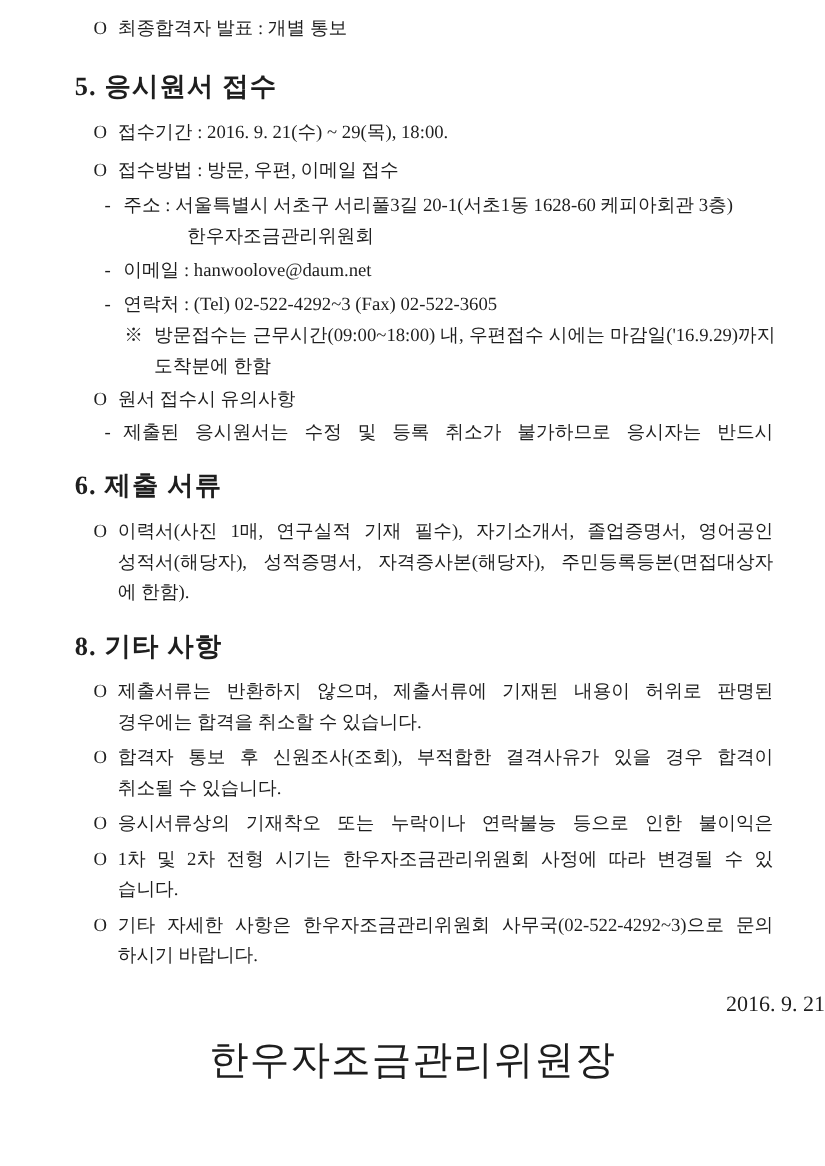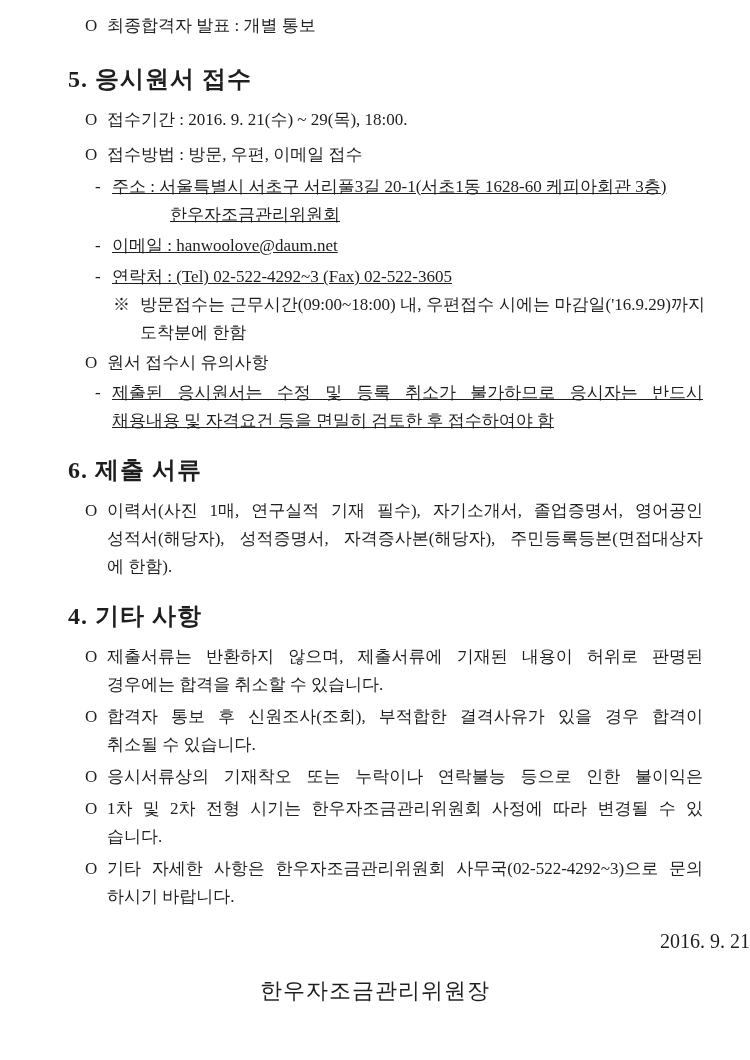--- a/index.html
+++ b/index.html
@@ -20,7 +20,7 @@
   .o-item  { margin-left: 85px; }
   .o-item .tx { padding-left: 22px; }
   .d-item  { margin-left: 95px; }
-  .d-item .tx { padding-left: 17px; text-decoration: underline; }
+  .d-item .tx { padding-left: 17px; }
   .x-item  { margin-left: 113px; margin-right: 45px; }
   .x-item .tx { padding-left: 27px; }
   .mk { position: absolute; left: 0; top: 0; }

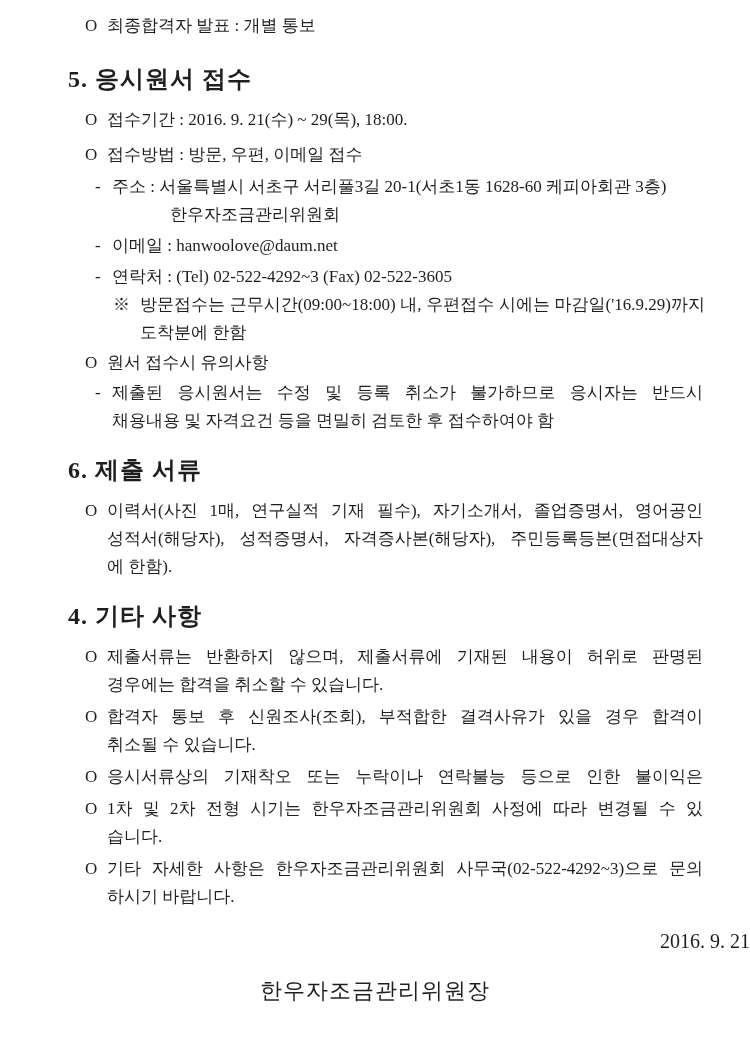--- a/index.html
+++ b/index.html
@@ -125,7 +125,6 @@
     <span class="mk">-</span>
     <div class="tx">
       <div class="line j">제출된 응시원서는 수정 및 등록 취소가 불가하므로 응시자는 반드시</div>
-      <div class="line">채용내용 및 자격요건 등을 면밀히 검토한 후 접수하여야 함</div>
     </div>
   </div>
 

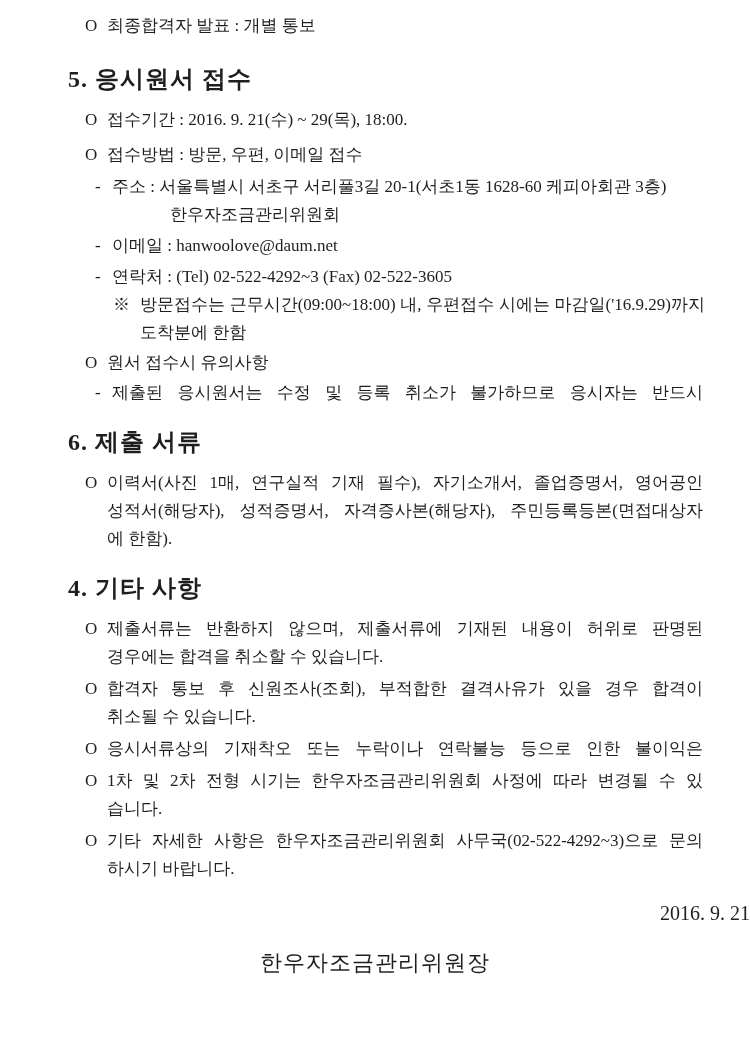--- a/index.html
+++ b/index.html
@@ -139,7 +139,7 @@
     </div>
   </div>
 
-  <div class="heading">4. 기타 사항</div>
+  <div class="heading">8. 기타 사항</div>
 
   <div class="s7">
     <div class="item o-item">

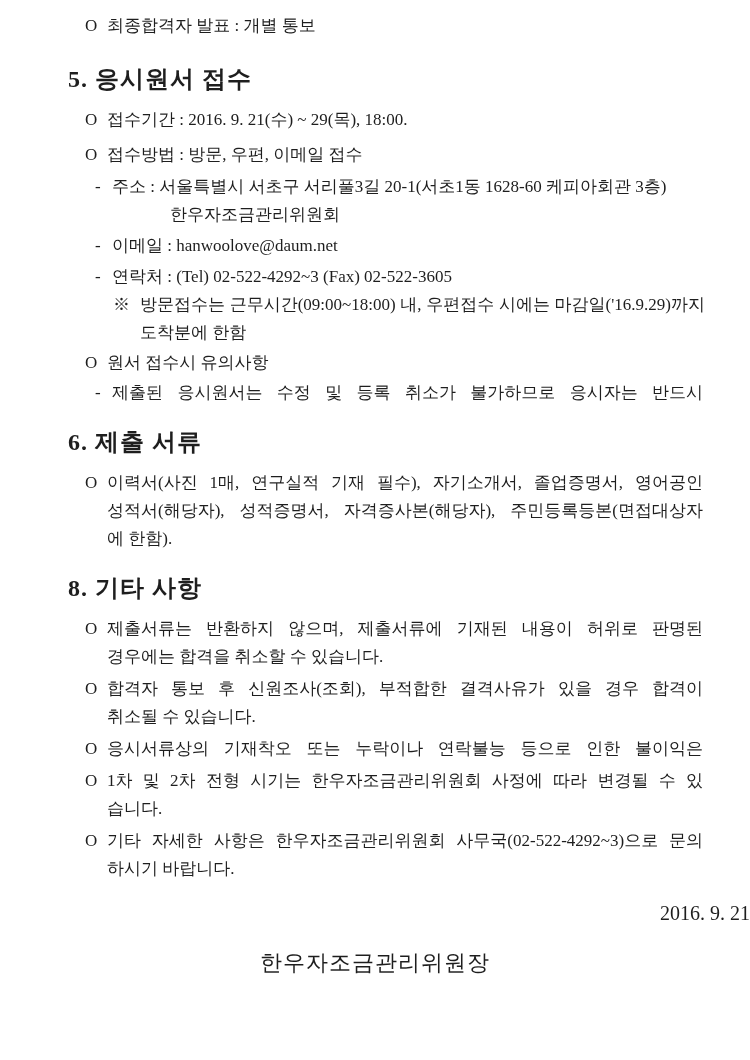--- a/index.html
+++ b/index.html
@@ -50,7 +50,7 @@
   .signature {
     margin-top: 14px;
     text-align: center;
-    font-size: 22px;
+    font-size: 36px;
     line-height: 44px;
     letter-spacing: 1px;
     font-weight: 500;

